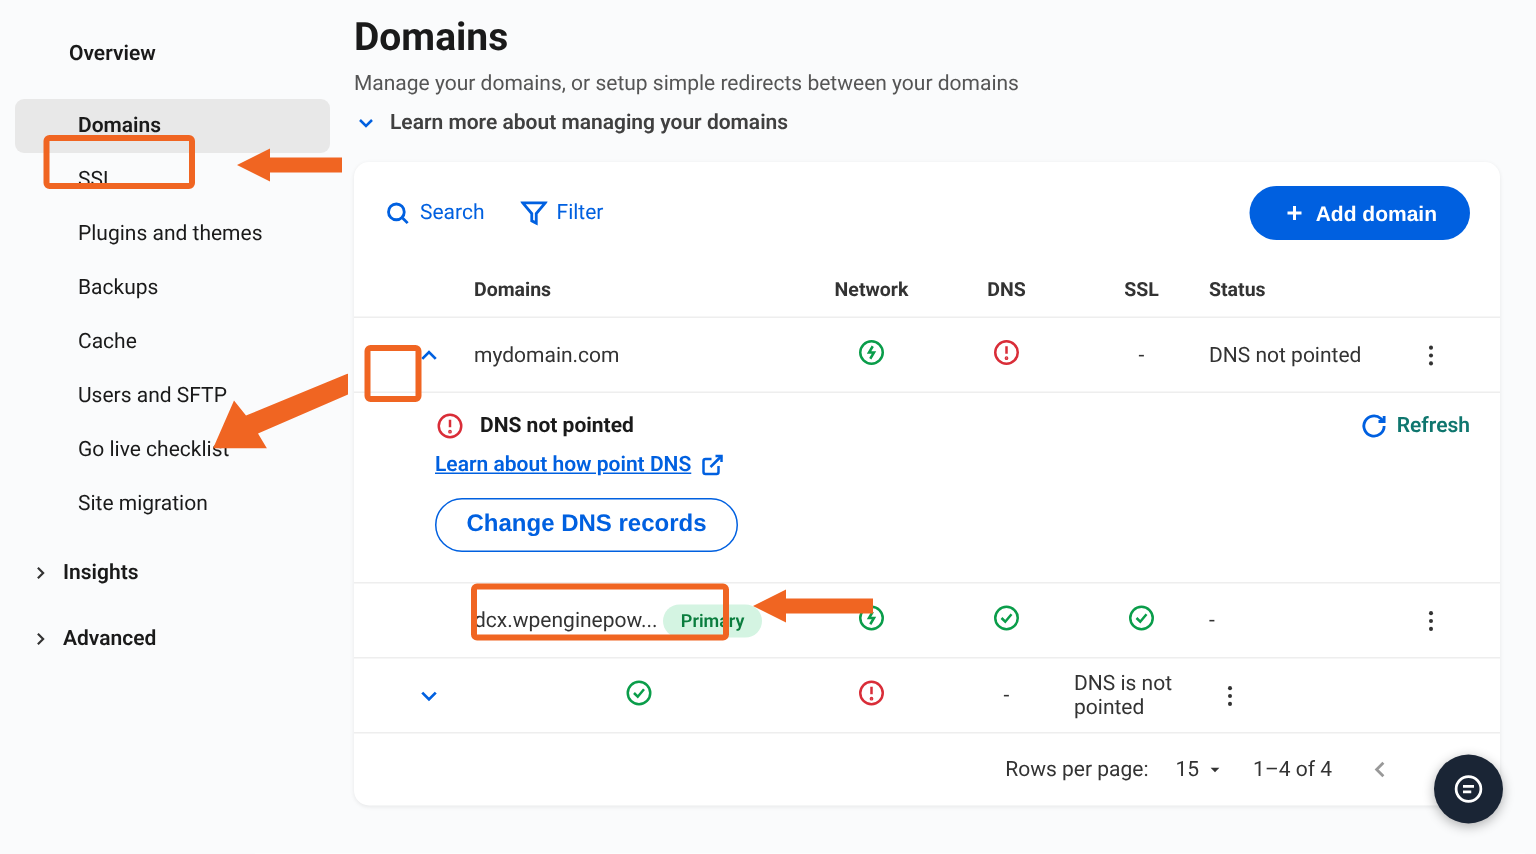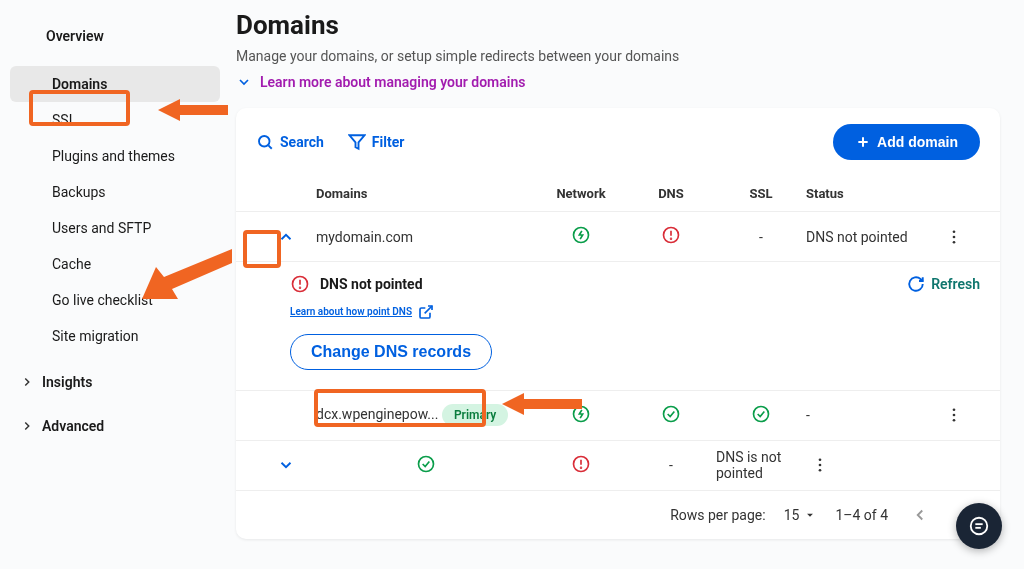--- a/index.html
+++ b/index.html
@@ -23,7 +23,7 @@
 .main { flex: 1; padding: 10px 24px 0 16px; overflow: hidden; }
 h1 { font-size: 26px; font-weight: 700; margin-bottom: 8px; }
 .subtitle { color: #555; font-size: 14px; margin-bottom: 10px; }
-.learn-link { color: #a21caf; font-weight: 600; font-size: 14px; display: inline-flex; align-items: flex-start; cursor: pointer; margin-bottom: 18px; }
+.learn-link { color: #404040; font-weight: 600; font-size: 14px; display: inline-flex; align-items: flex-start; cursor: pointer; margin-bottom: 18px; }
 .learn-link svg { margin-right: 8px; }
 .card { background: #fff; border-radius: 10px; box-shadow: 0 1px 3px rgba(0,0,0,0.08); overflow: hidden; }
 .card-top { display: flex; align-items: center; justify-content: space-between; padding: 16px 20px; }

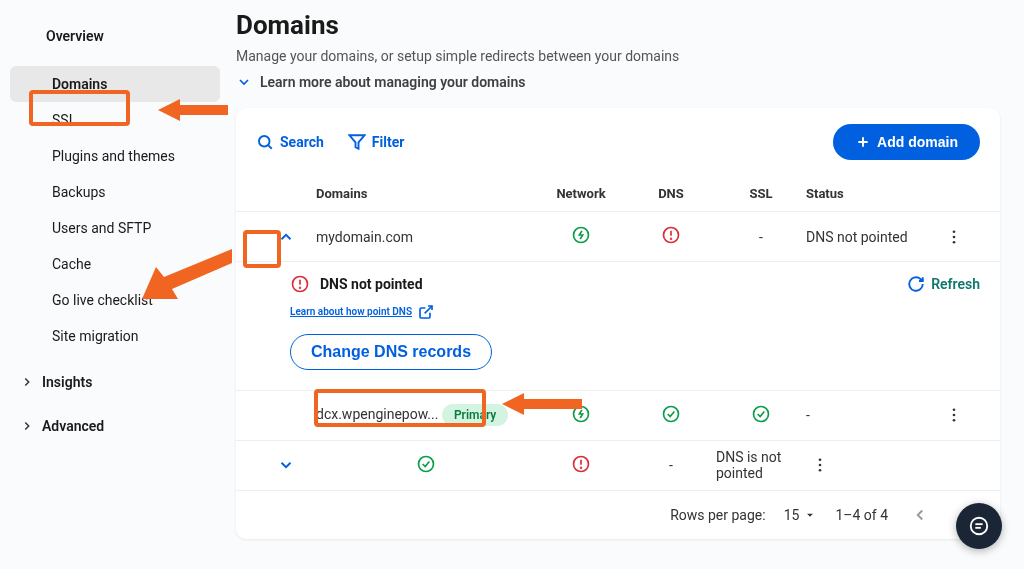--- a/index.html
+++ b/index.html
@@ -28,7 +28,7 @@
 .card { background: #fff; border-radius: 10px; box-shadow: 0 1px 3px rgba(0,0,0,0.08); overflow: hidden; }
 .card-top { display: flex; align-items: center; justify-content: space-between; padding: 16px 20px; }
 .search-filter { display: flex; align-items: center; gap: 24px; }
-.sf-btn { color: #0060e0; font-weight: 700; display: inline-flex; align-items: center; cursor: pointer; font-size: 14px; }
+.sf-btn { color: #0060e0; font-weight: 400; display: inline-flex; align-items: center; cursor: pointer; font-size: 14px; }
 .sf-btn svg { margin-right: 6px; }
 .add-btn { background: #0060e0; color: #fff; border: none; border-radius: 24px; padding: 10px 22px; font-size: 14px; font-weight: 600; display: inline-flex; align-items: flex-start; cursor: pointer; }
 .add-btn svg { margin-right: 6px; }

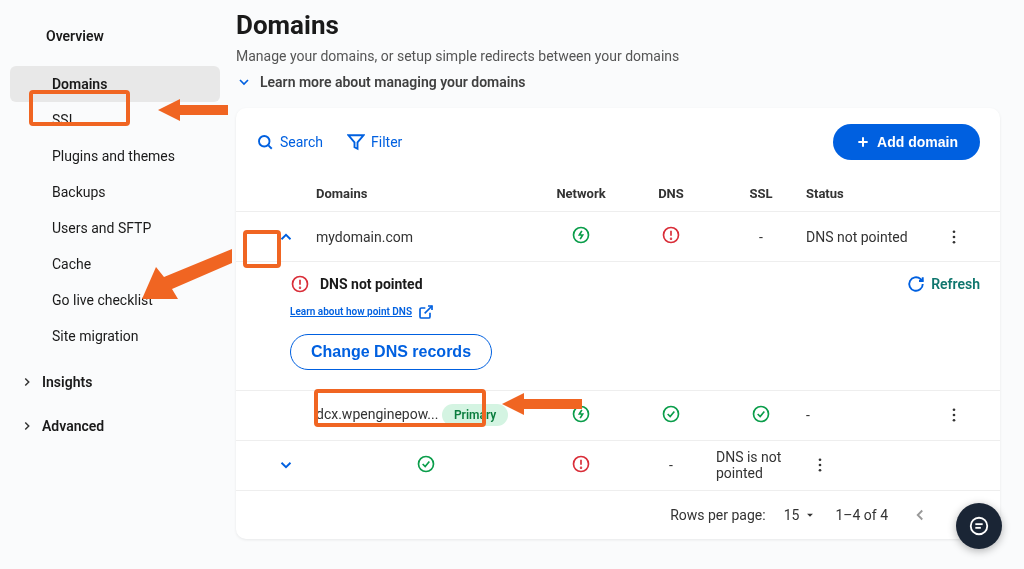--- a/index.html
+++ b/index.html
@@ -67,8 +67,8 @@
     <div class="side-item sub">SSL</div>
     <div class="side-item sub">Plugins and themes</div>
     <div class="side-item sub">Backups</div>
+    <div class="side-item sub">Cache</div>
     <div class="side-item sub">Users and SFTP</div>
-    <div class="side-item sub">Cache</div>
     <div class="side-item sub">Go live checklist</div>
     <div class="side-item sub">Site migration</div>
     <div style="height:10px"></div>

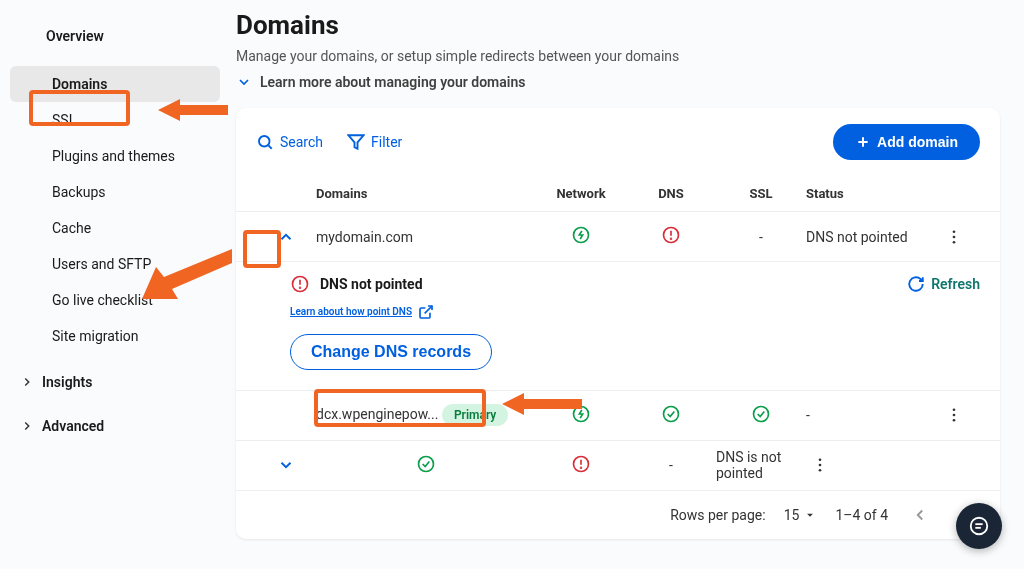--- a/index.html
+++ b/index.html
@@ -48,7 +48,7 @@
 .refresh-btn { color: #0f766e; font-weight: 600; display: inline-flex; align-items: center; cursor: pointer; font-size: 14px; }
 .refresh-btn svg { margin-right: 6px; }
 .panel-text { color: #333; font-size: 14px; line-height: 1.5; margin-bottom: 4px; }
-.panel-link { color: #0060e0; font-weight: 600; text-decoration: underline; display: inline-flex; align-items: center; cursor: pointer; font-size: 10px; margin-bottom: 14px; text-align: right; }
+.panel-link { color: #0060e0; font-weight: 600; text-decoration: underline; display: inline-flex; align-items: center; cursor: pointer; font-size: 14px; margin-bottom: 14px; text-align: right; }
 .panel-link svg { margin-left: 6px; }
 .change-btn { background: #fff; border: 1.5px solid #0060e0; color: #0060e0; border-radius: 24px; padding: 8px 20px; font-size: 16px; font-weight: 600; cursor: pointer; }
 .pager { display: flex; align-items: center; justify-content: flex-end; gap: 18px; padding: 10px 20px; border-top: 1px solid #eee; color: #333; font-size: 14px; }

